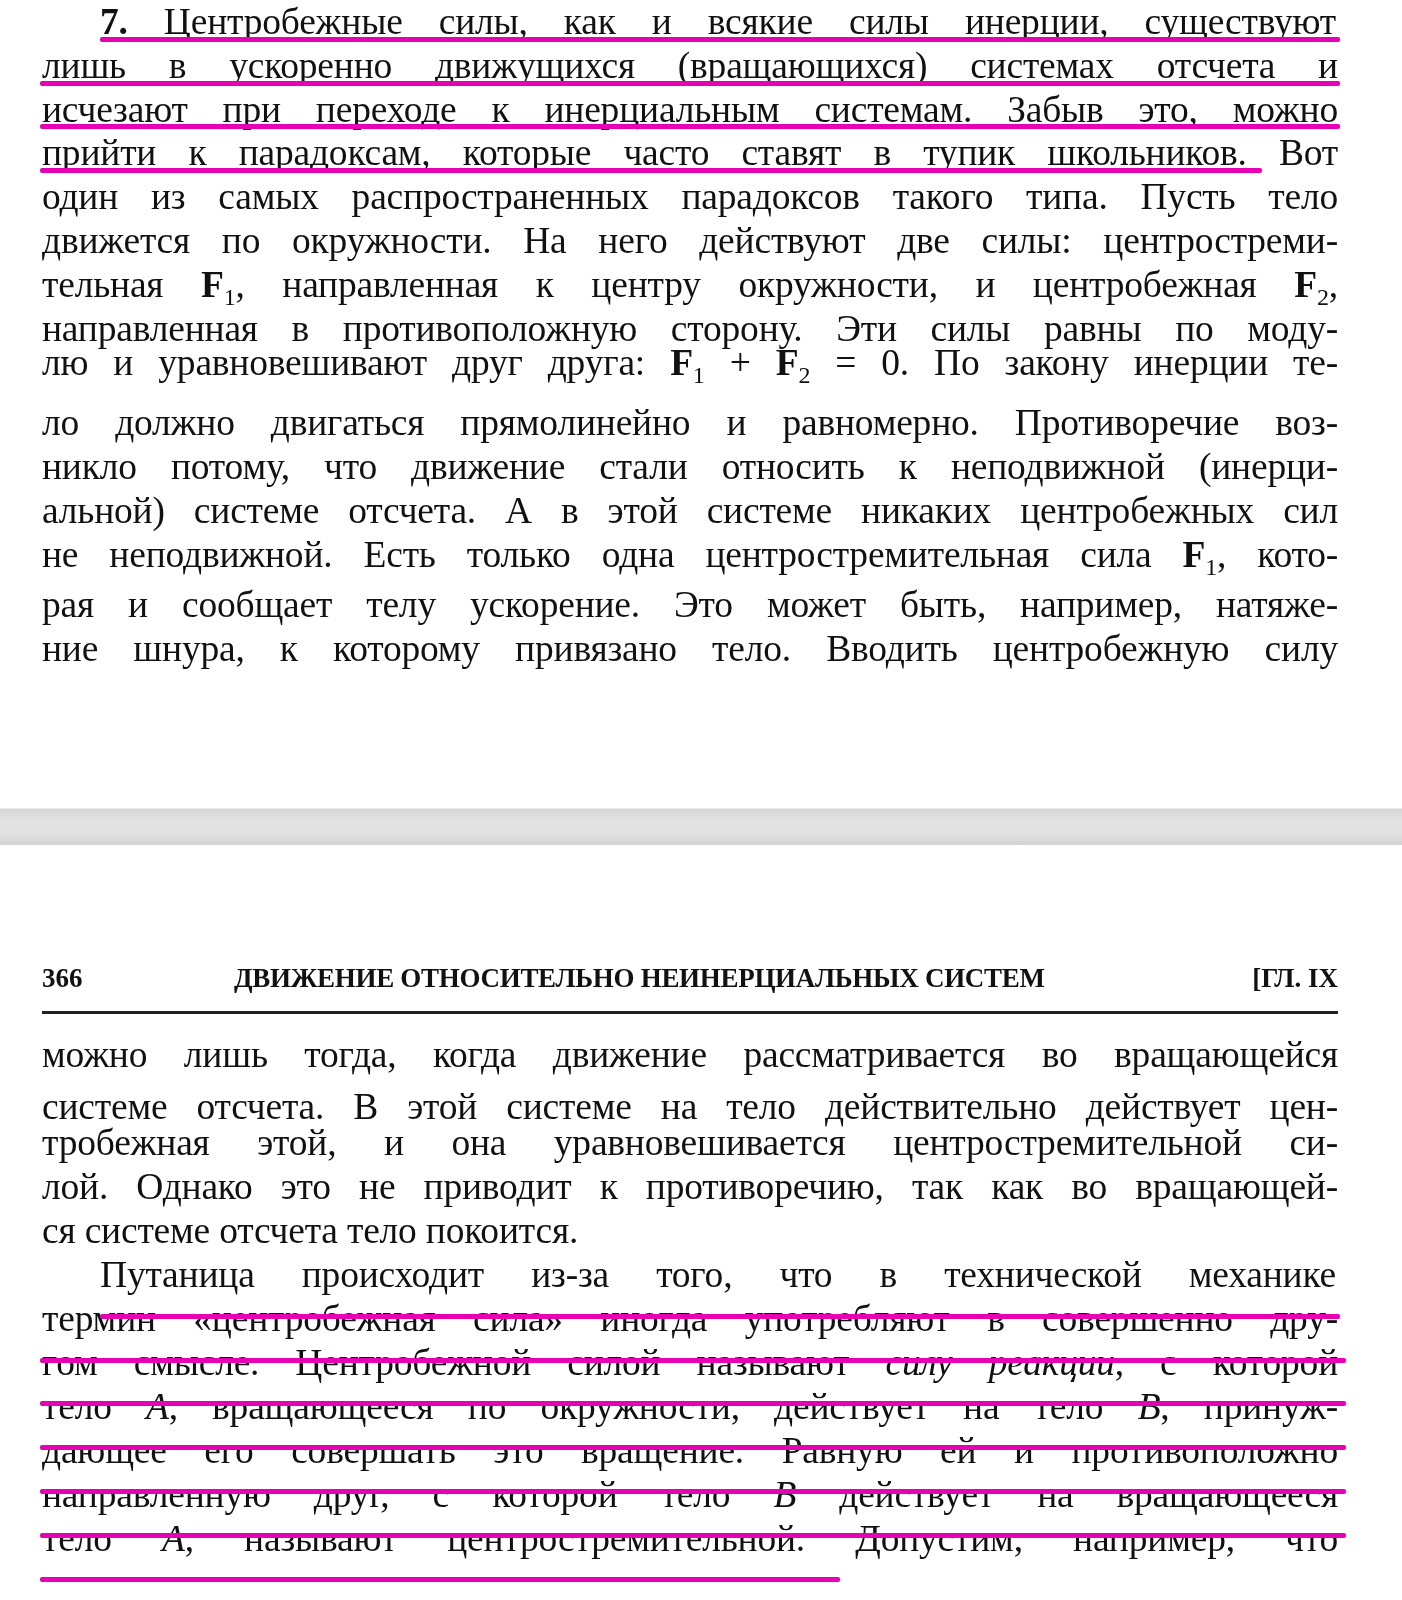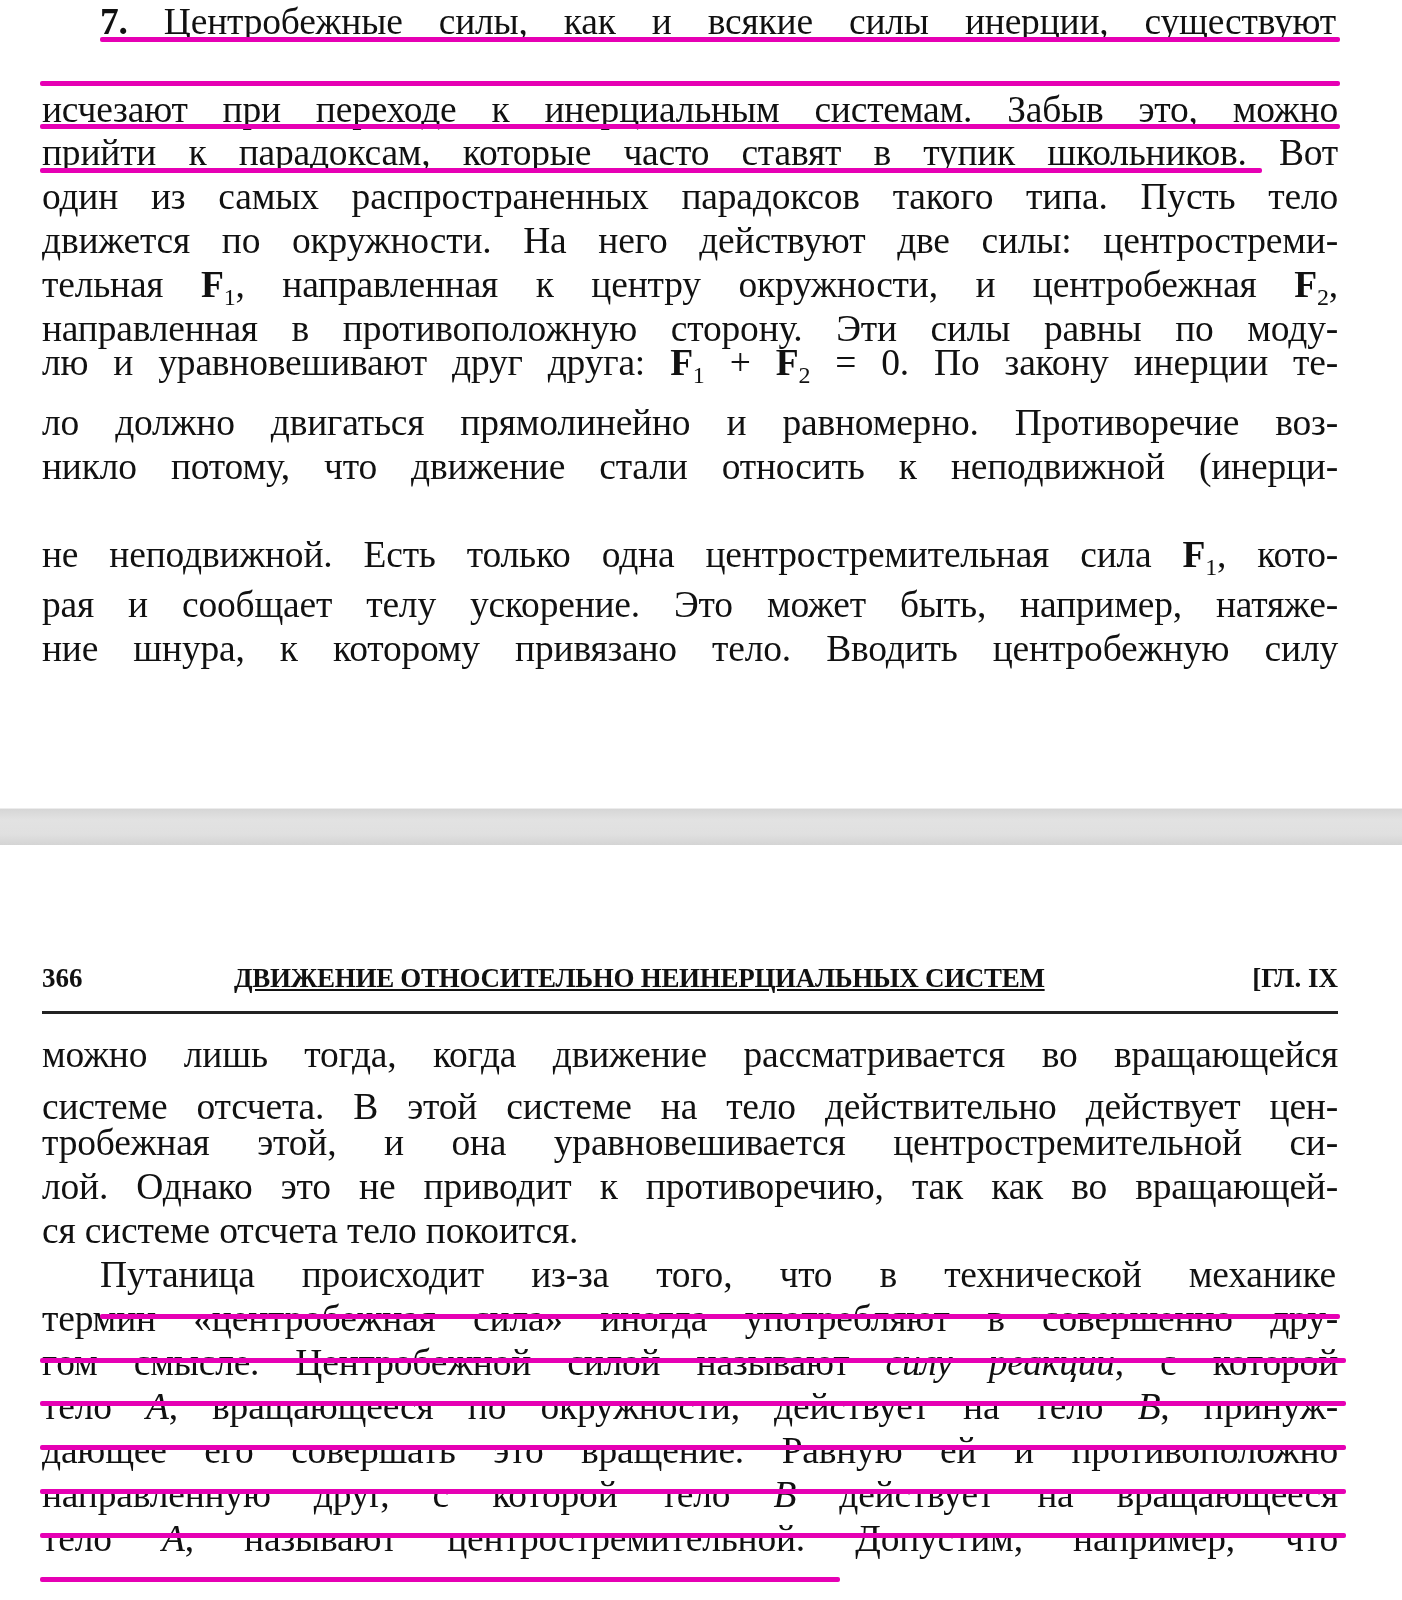--- a/index.html
+++ b/index.html
@@ -33,6 +33,7 @@
 
 <div id="page1" class="page">
   <div class="line indent" style="top:0px"><span class="b">7.</span> <span>Центробежные силы, как и всякие силы инерции, существуют</span></div>
+  <div class="line" style="top:44px">лишь в ускоренно движущихся (вращающихся) системах отсчета и</div>
   <div class="line" style="top:88px">исчезают при переходе к инерциальным системам. Забыв это, можно</div>
   <div class="line" style="top:131px">прийти к парадоксам, которые часто ставят в тупик школьников. Вот</div>
   <div class="line" style="top:175px">один из самых распространенных парадоксов такого типа. Пусть тело</div>

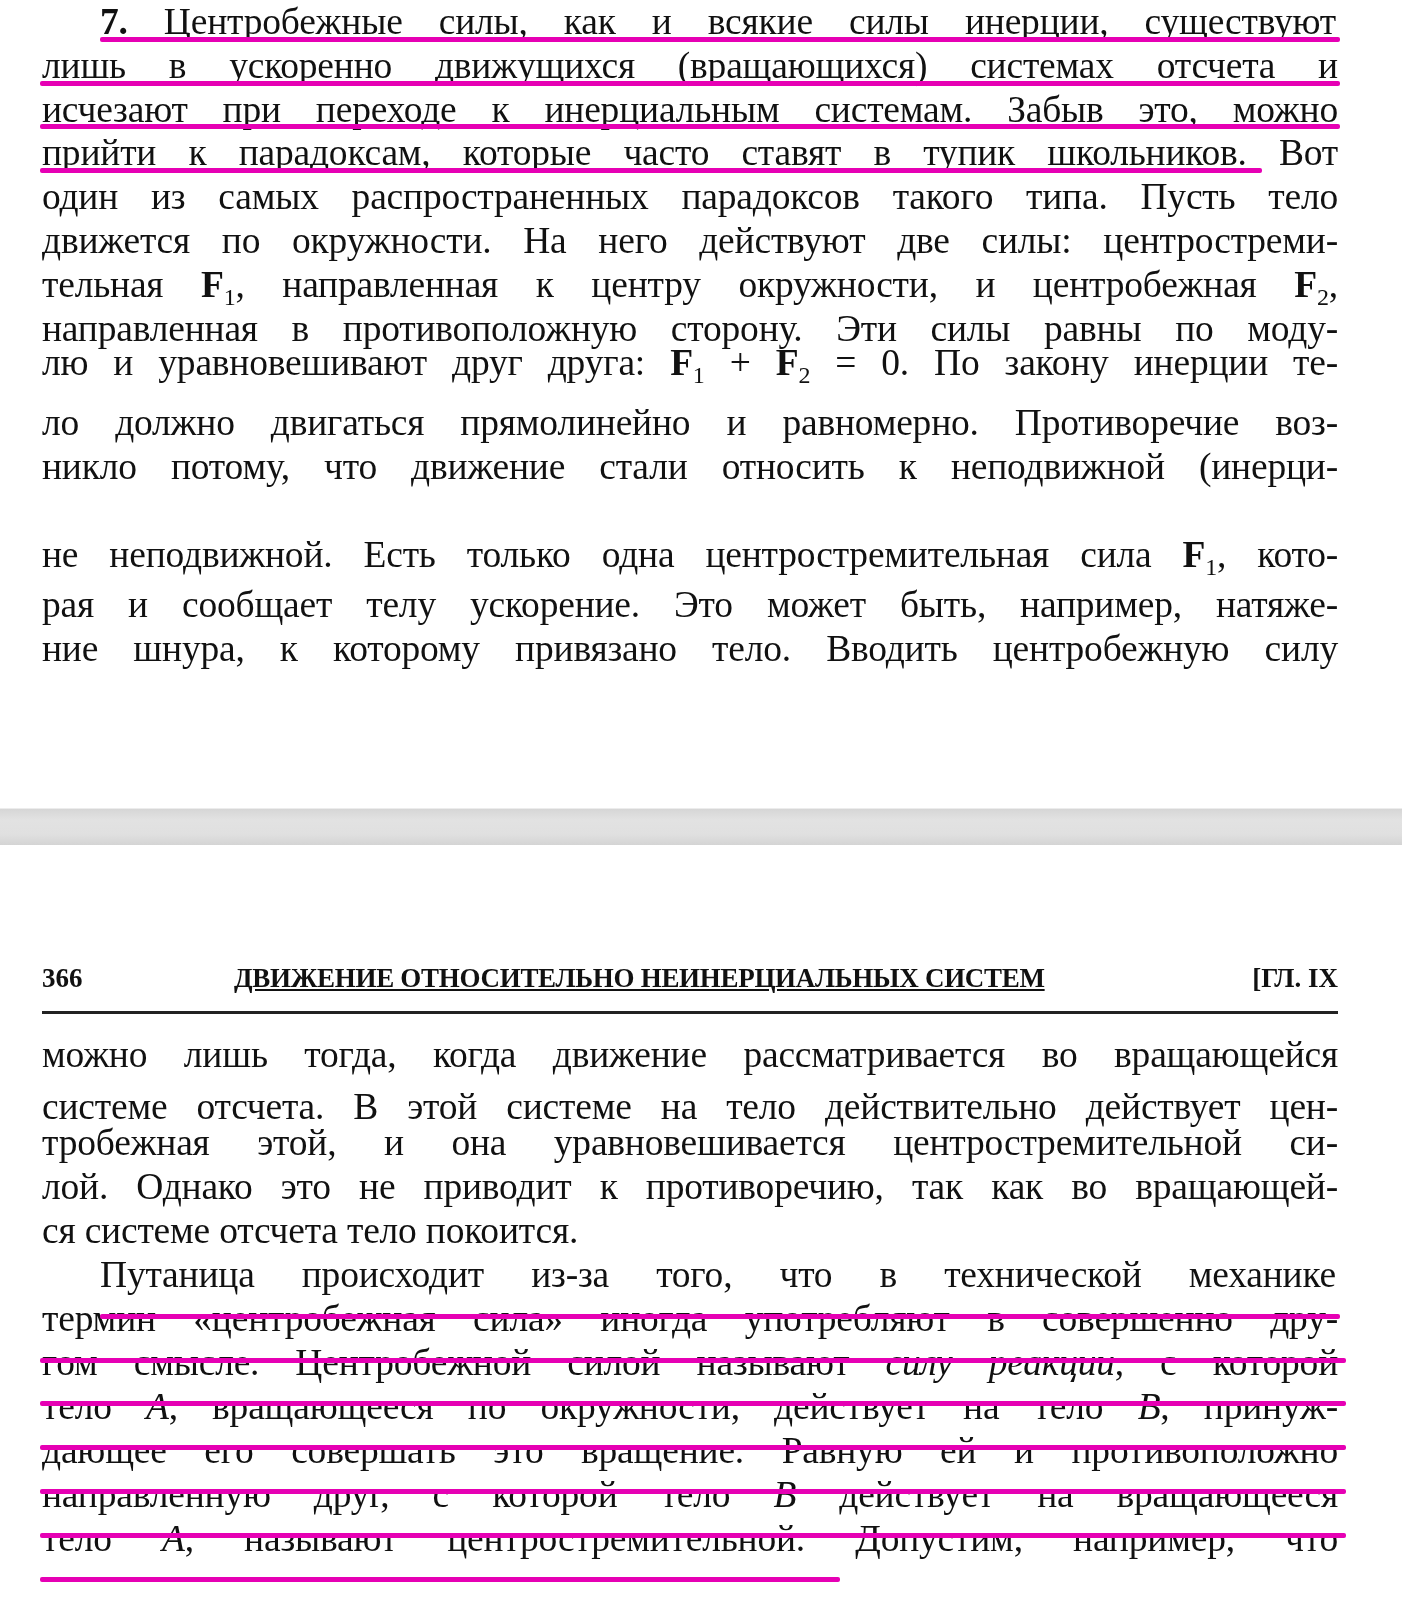--- a/index.html
+++ b/index.html
@@ -43,6 +43,7 @@
   <div class="line" style="top:341px"><span>лю и уравновешивают друг друга: </span><span class="b"><span>F</span><sub>1</sub><span style="font-weight:normal"> + </span><span>F</span><sub>2</sub><span style="font-weight:normal"> = 0</span></span><span>. По закону инерции те-</span></div>
   <div class="line" style="top:401px">ло должно двигаться прямолинейно и равномерно. Противоречие воз-</div>
   <div class="line" style="top:445px">никло потому, что движение стали относить к неподвижной (инерци-</div>
+  <div class="line" style="top:489px">альной) системе отсчета. А в этой системе никаких центробежных сил</div>
   <div class="line" style="top:533px"><span>не неподвижной. Есть только одна центростремительная сила </span><span class="b"><span>F</span><sub>1</sub></span><span>, кото-</span></div>
   <div class="line" style="top:583px">рая и сообщает телу ускорение. Это может быть, например, натяже-</div>
   <div class="line" style="top:627px">ние шнура, к которому привязано тело. Вводить центробежную силу</div>

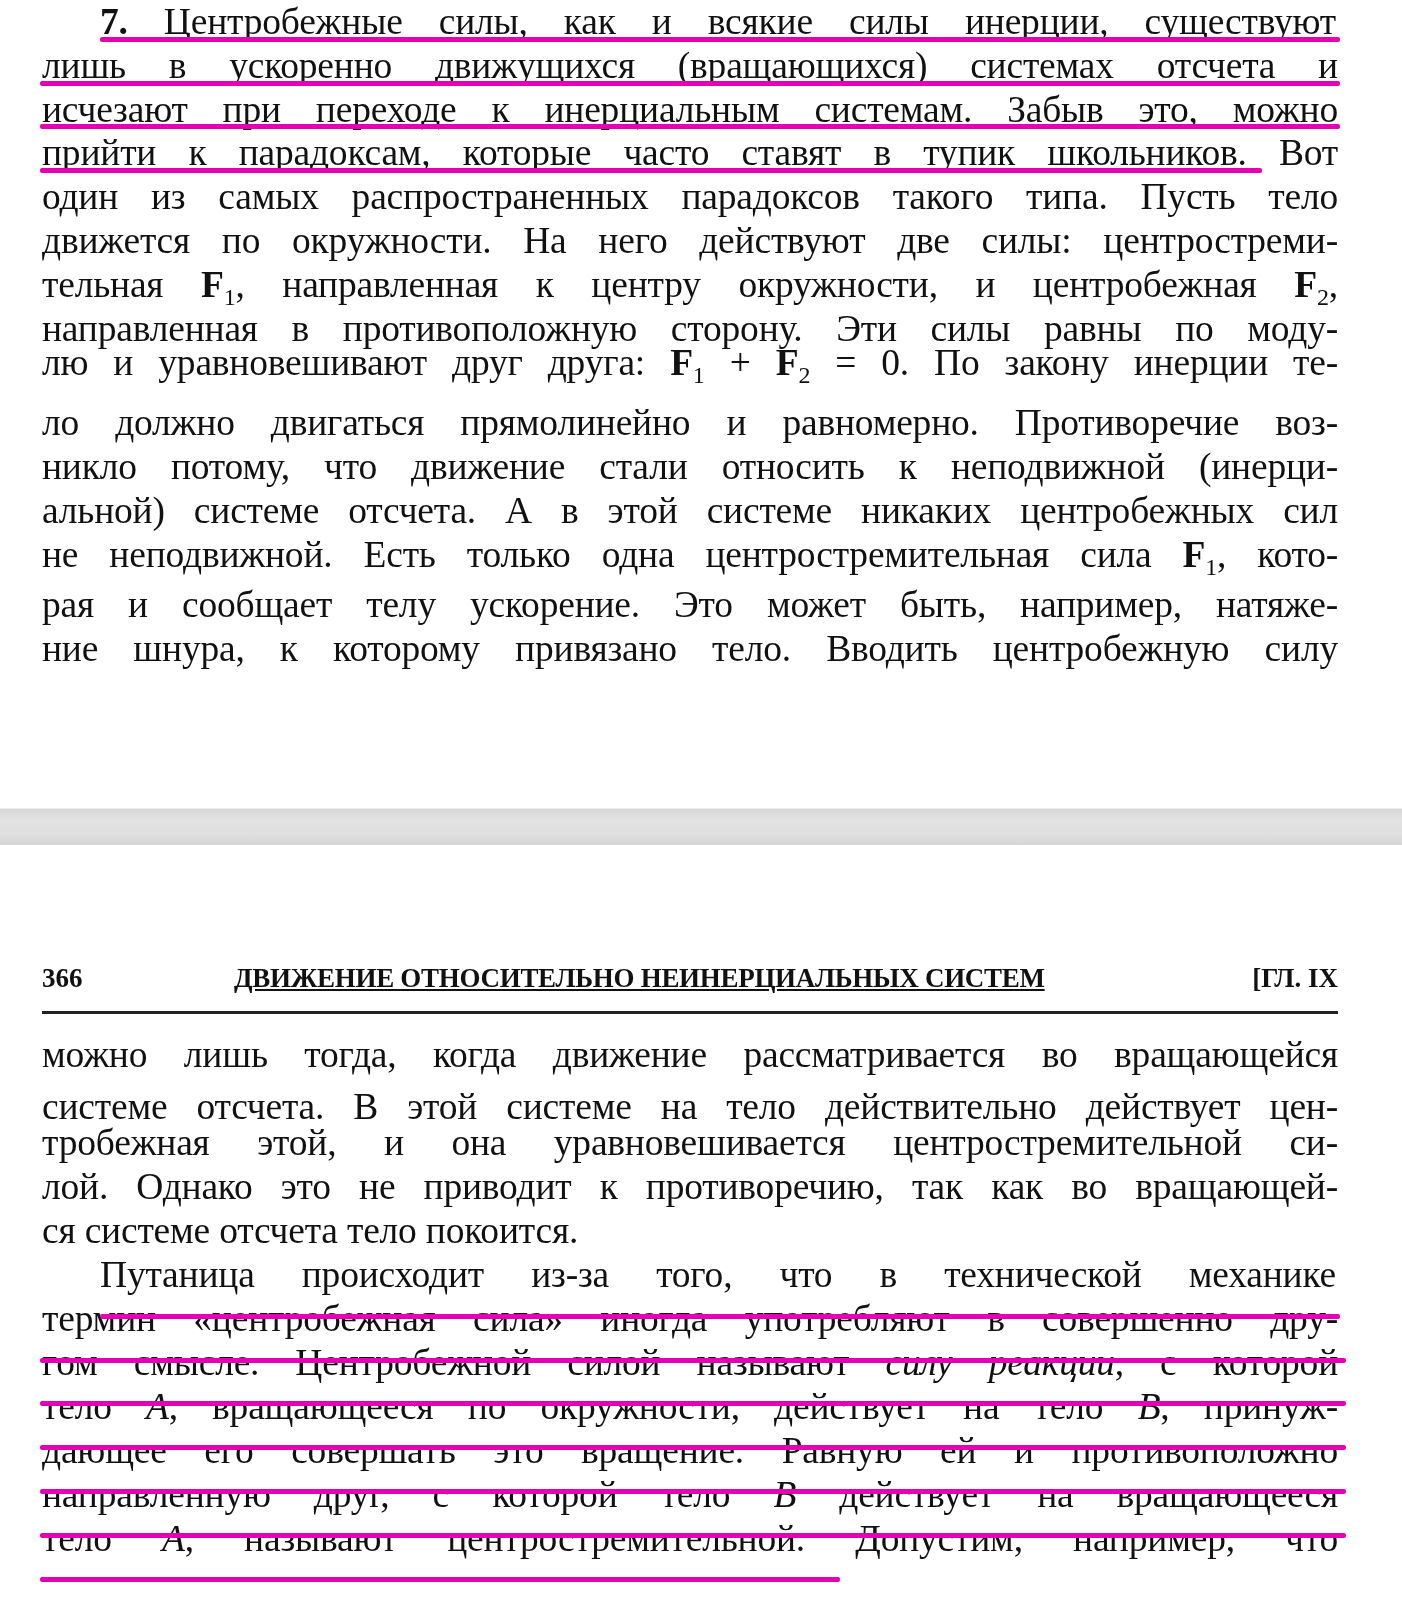--- a/index.html
+++ b/index.html
@@ -24,7 +24,7 @@
   .running-head { position: absolute; top: 113px; left: 42px; width: 1296px; height: 40px;
                   font-size: 27px; font-weight: bold; line-height: 40px; }
   .running-head .num { position: absolute; left: 0; }
-  .running-head .title { position: absolute; left: 192px; letter-spacing: -0.3px; text-decoration: underline; }
+  .running-head .title { position: absolute; left: 192px; letter-spacing: -0.3px; }
   .running-head .chap { position: absolute; right: 0; }
   .head-rule { position: absolute; top: 166px; left: 42px; width: 1296px; height: 3px; background: #222; }
 </style>

